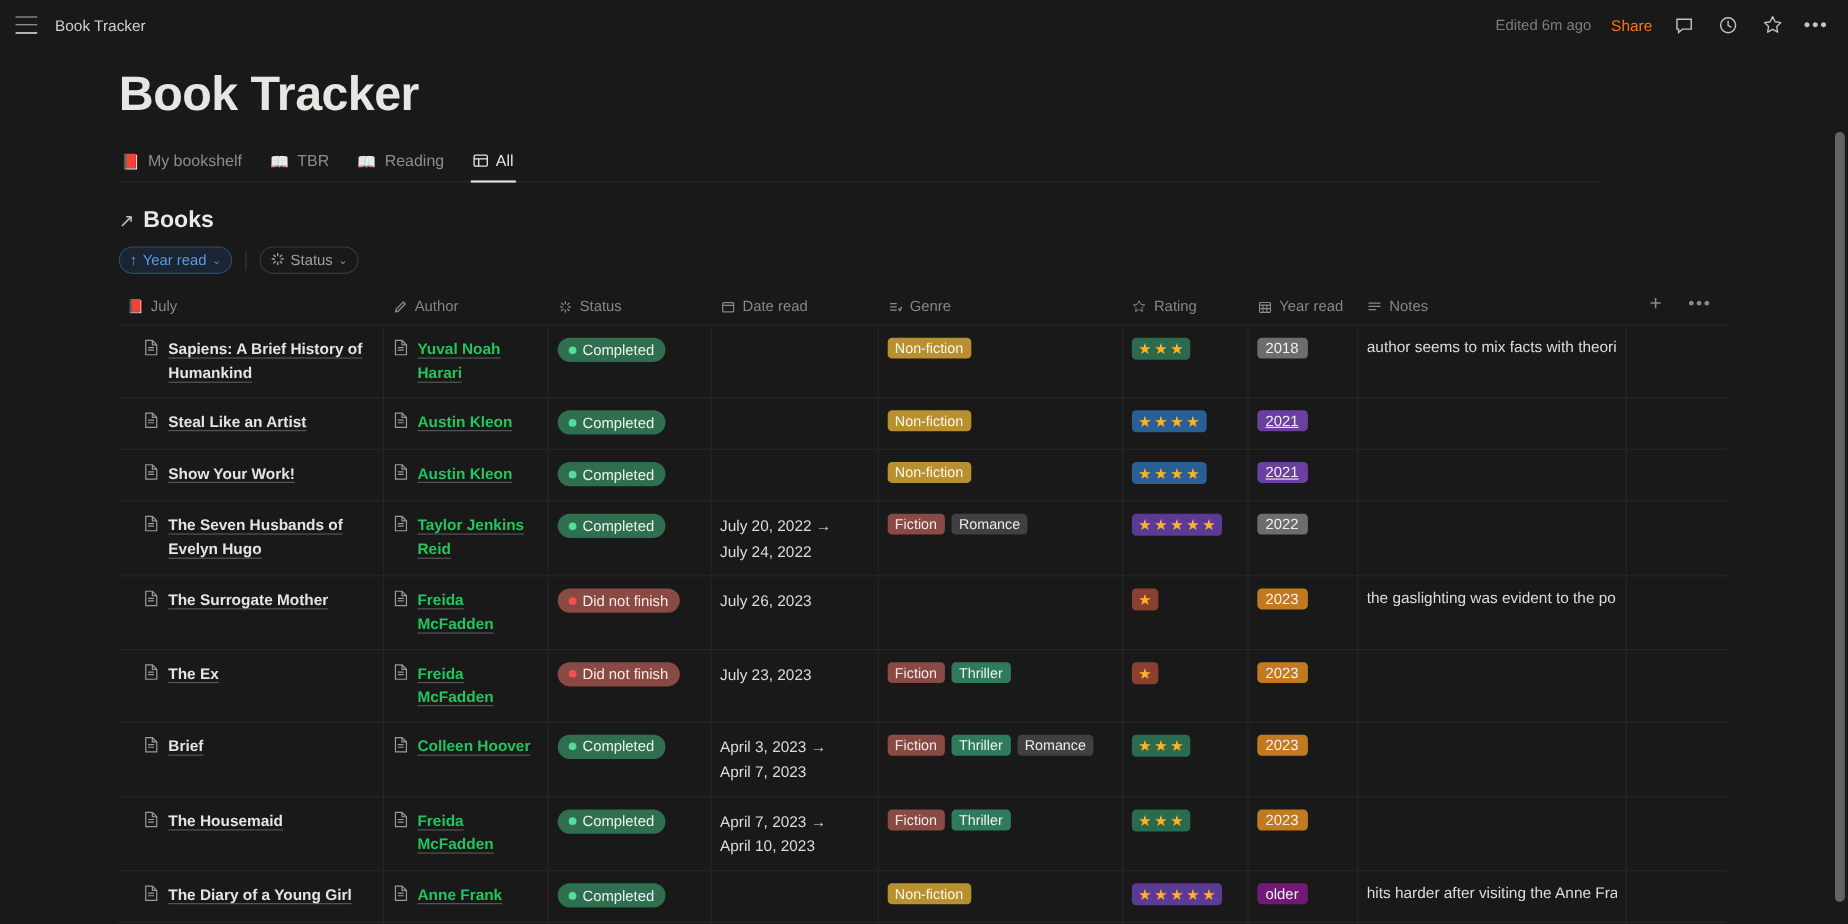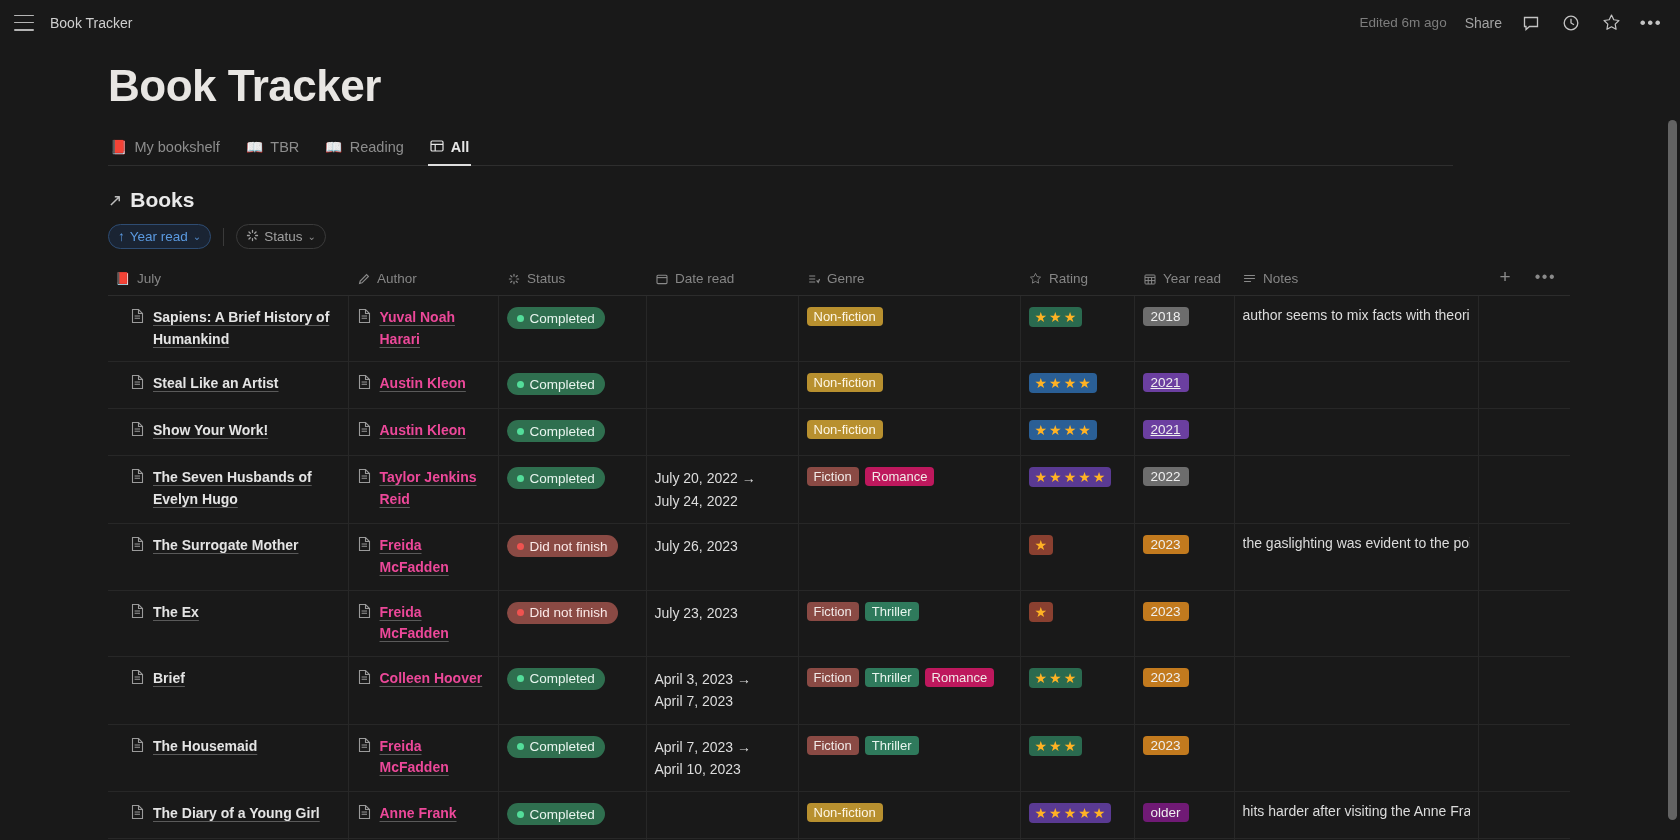--- a/index.html
+++ b/index.html
@@ -32,7 +32,7 @@
     display: flex; align-items: center; gap: 18px;
   }
   .edited { font-size: 13.5px; color: #7d7d7d; }
-  .share { font-size: 14px; color: #a3a3a3; cursor: pointer; }
+  .share { font-size: 14px; color: #f97316; cursor: pointer; }
   .ticon { width: 22px; height: 22px; display: flex; align-items: center; justify-content: center; cursor: pointer; color: #c4c4c4; }
   .ticon svg { display:block; }
   .dots { letter-spacing: 1.5px; font-size: 17px; line-height: 8px; color: #c4c4c4; }

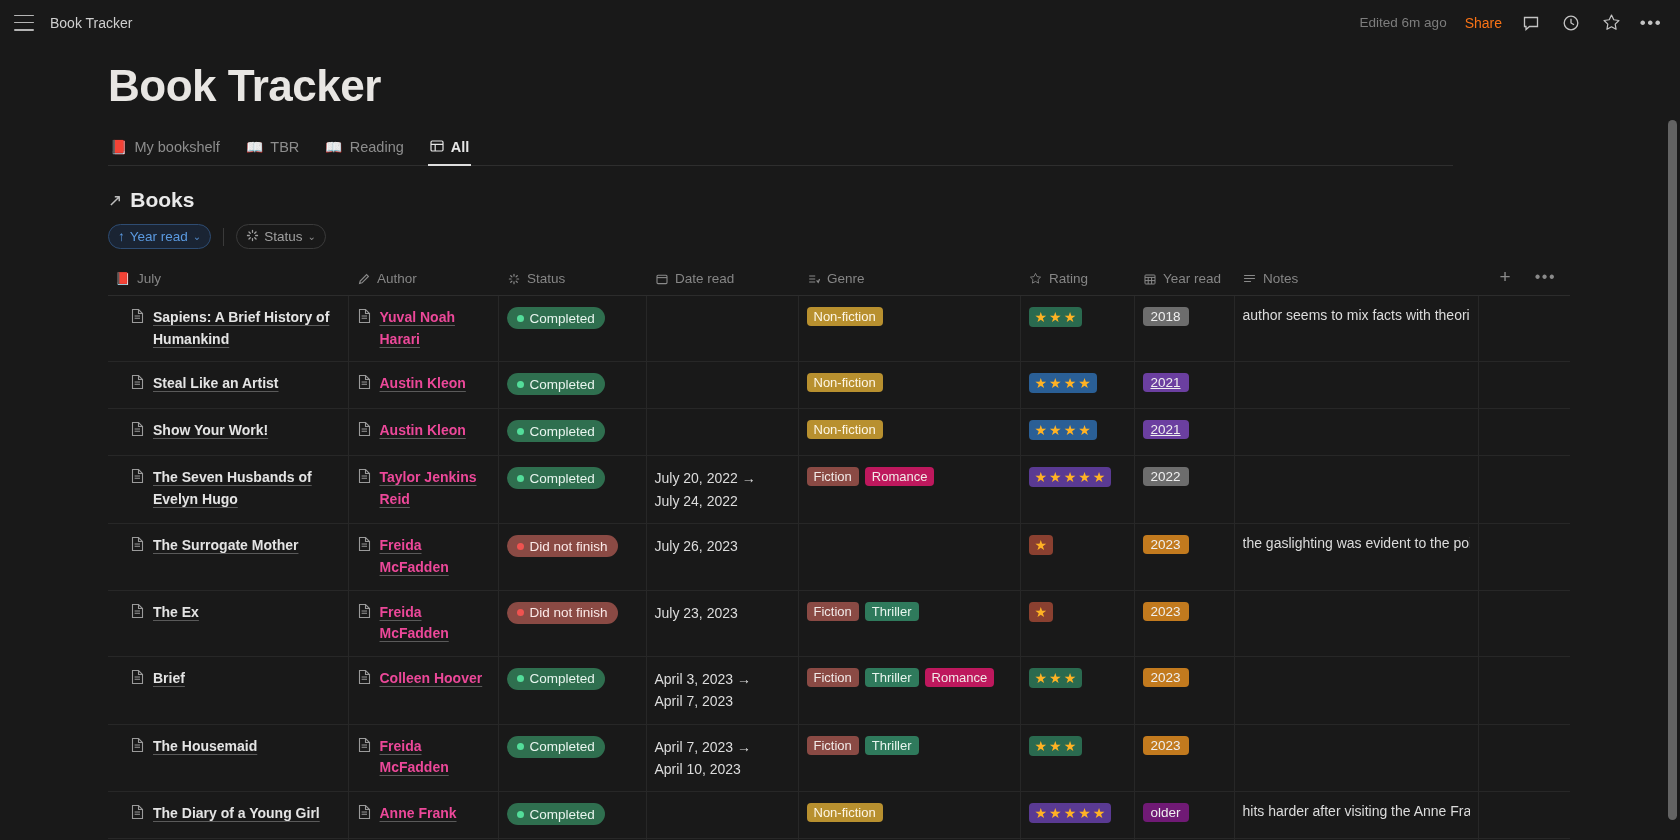--- a/index.html
+++ b/index.html
@@ -68,7 +68,7 @@
     border-bottom: 2px solid transparent;
     position: relative; top: 1px;
   }
-  .tab.active { color: #e6e6e6; font-weight: bold; border-bottom-color: #dedede; }
+  .tab.active { color: #e6e6e6; font-weight: normal; border-bottom-color: #dedede; }
   .tab .ic { font-size: 14px; line-height: 1; }
 
   

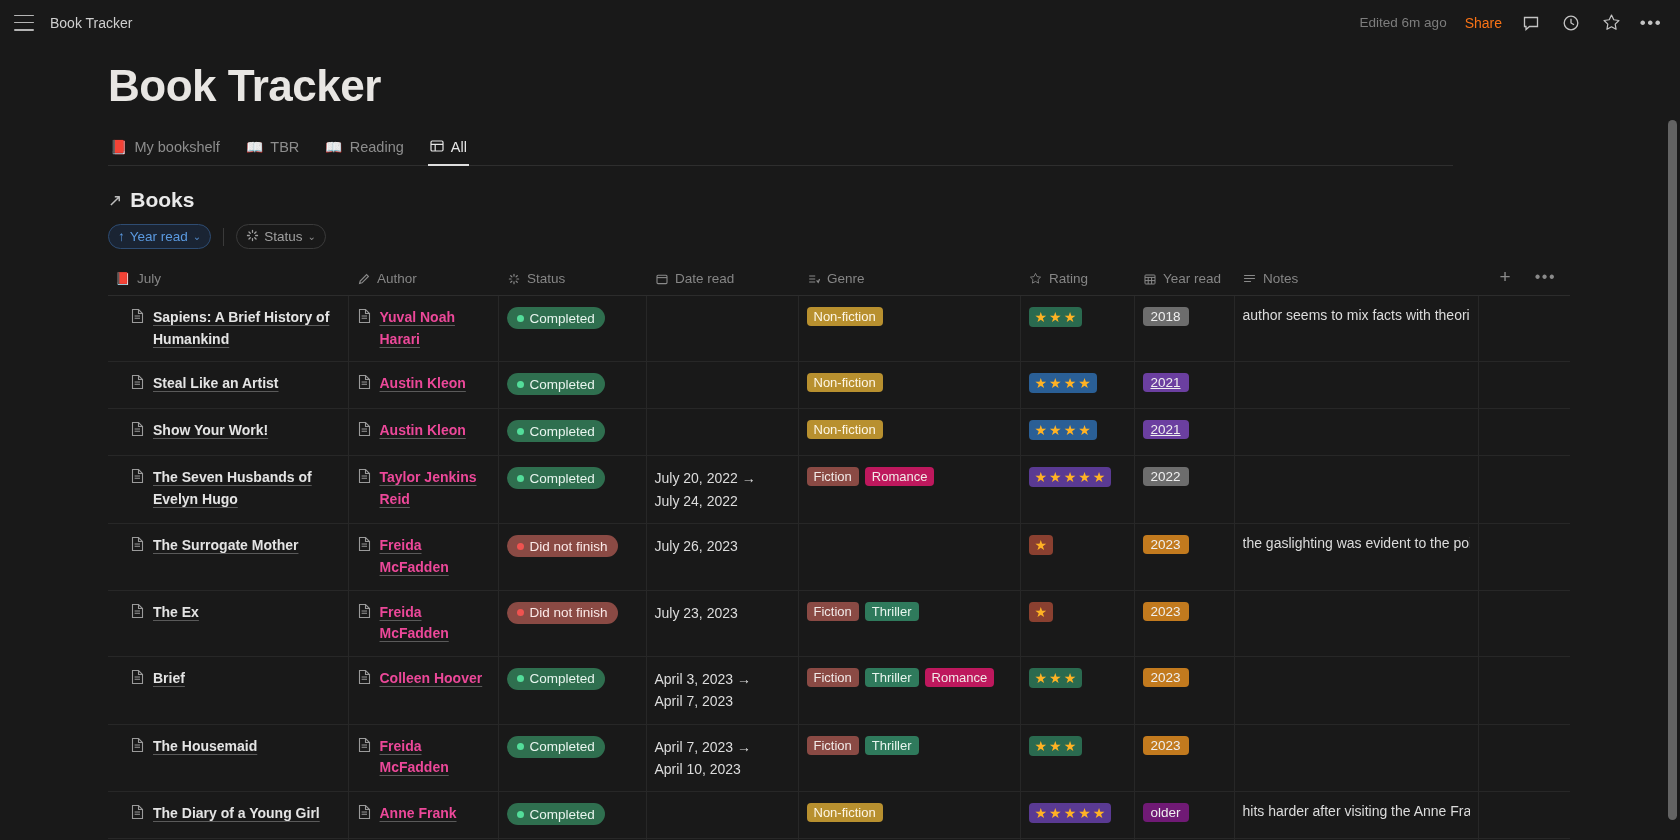--- a/index.html
+++ b/index.html
@@ -141,7 +141,7 @@
     cursor: pointer;
   }
   .authortext {
-    color: #ec4899;
+    color: #22c55e;
     font-weight: bold;
     text-decoration: underline;
     text-decoration-color: #5a5a5a;

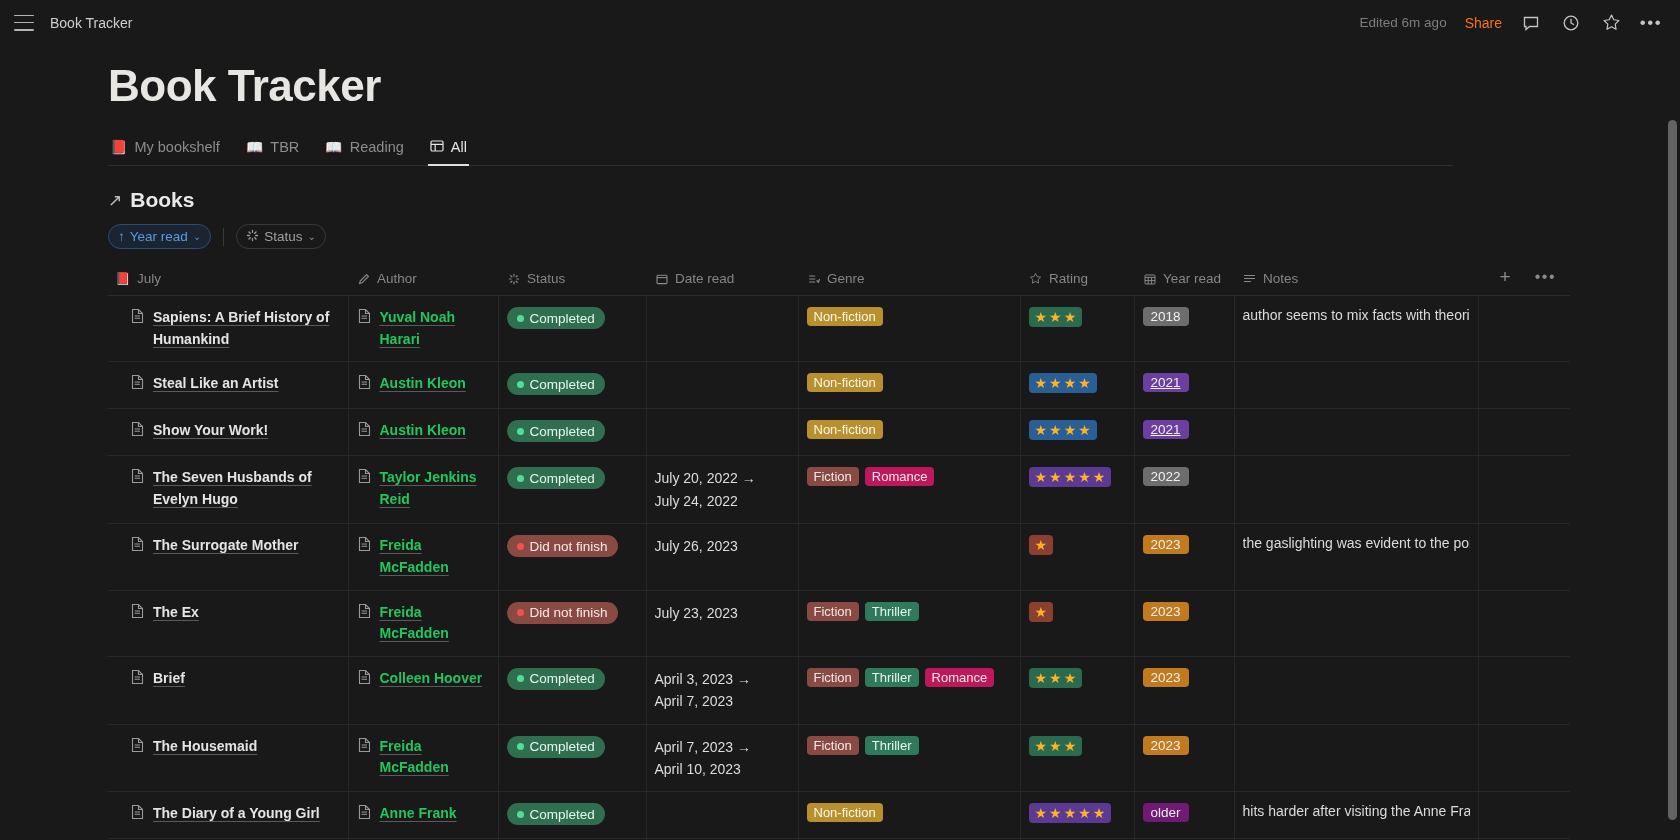--- a/index.html
+++ b/index.html
@@ -176,7 +176,7 @@
   .tag.fiction { background: #8a4a44; }
   .tag.nonfiction { background: #b8902f; color: #fdf6e6; }
   .tag.thriller { background: #2f7a5c; color: #e8f5ee; }
-  .tag.romance { background: #be185d; }
+  .tag.romance { background: #404040; }
 
   .stars {
     display: inline-flex; align-items: center; gap: 2px;

